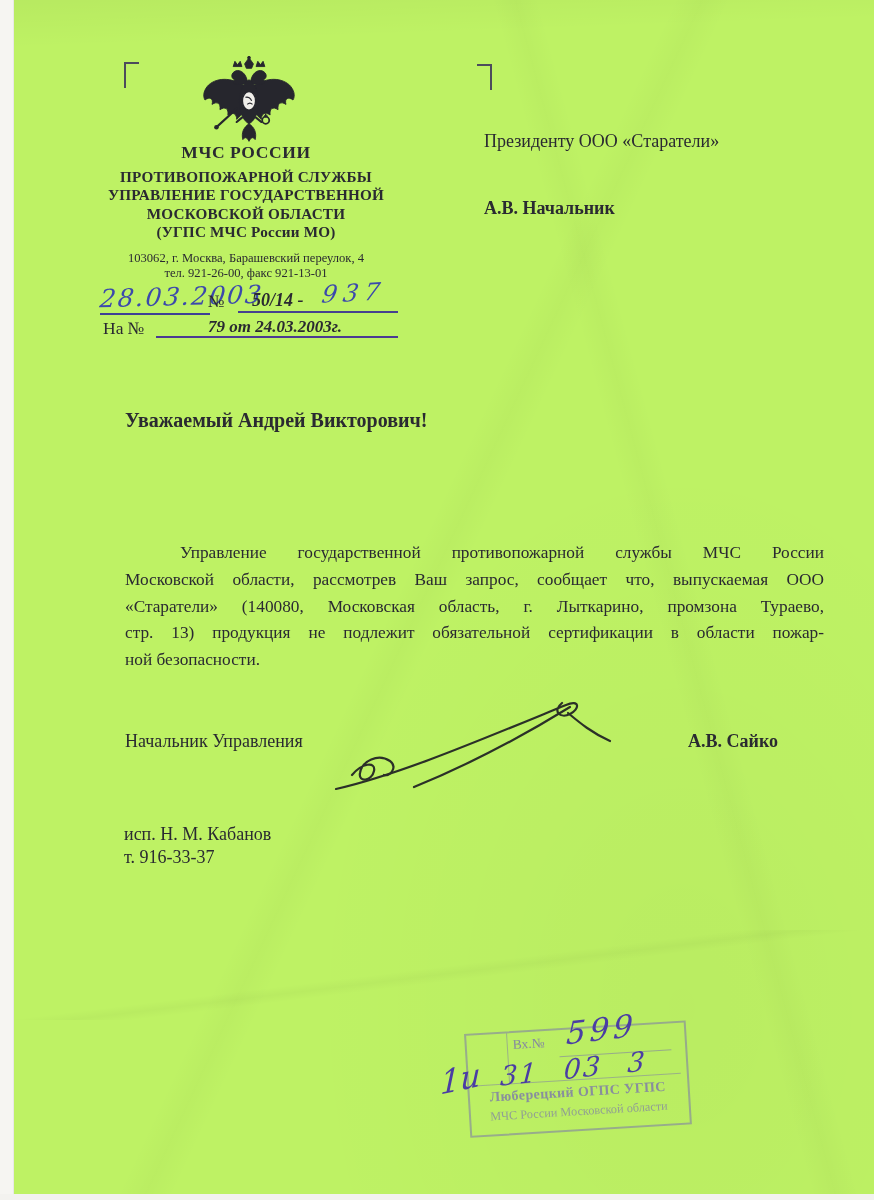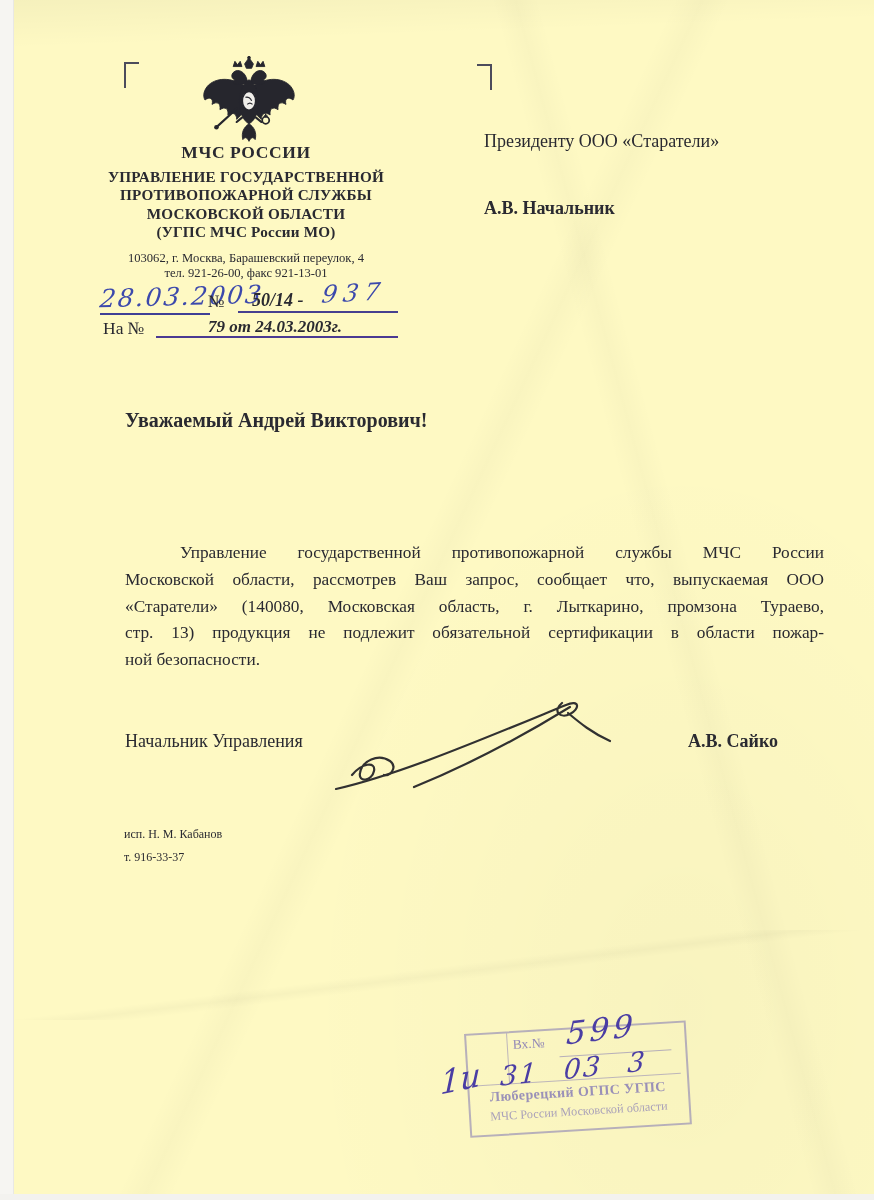--- a/index.html
+++ b/index.html
@@ -9,7 +9,7 @@
     font-family:"Liberation Serif","DejaVu Serif",serif;
     color:#2a2a31;
   }
-  .page{position:absolute;inset:0;background:#fef9c3;}
+  .page{position:absolute;inset:0;background:#bef264;}
   
   .edge-left{position:absolute;left:0;top:0;width:13px;height:100%;
     background:#f6f5f2;border-right:1px solid rgba(0,0,0,0.05);}

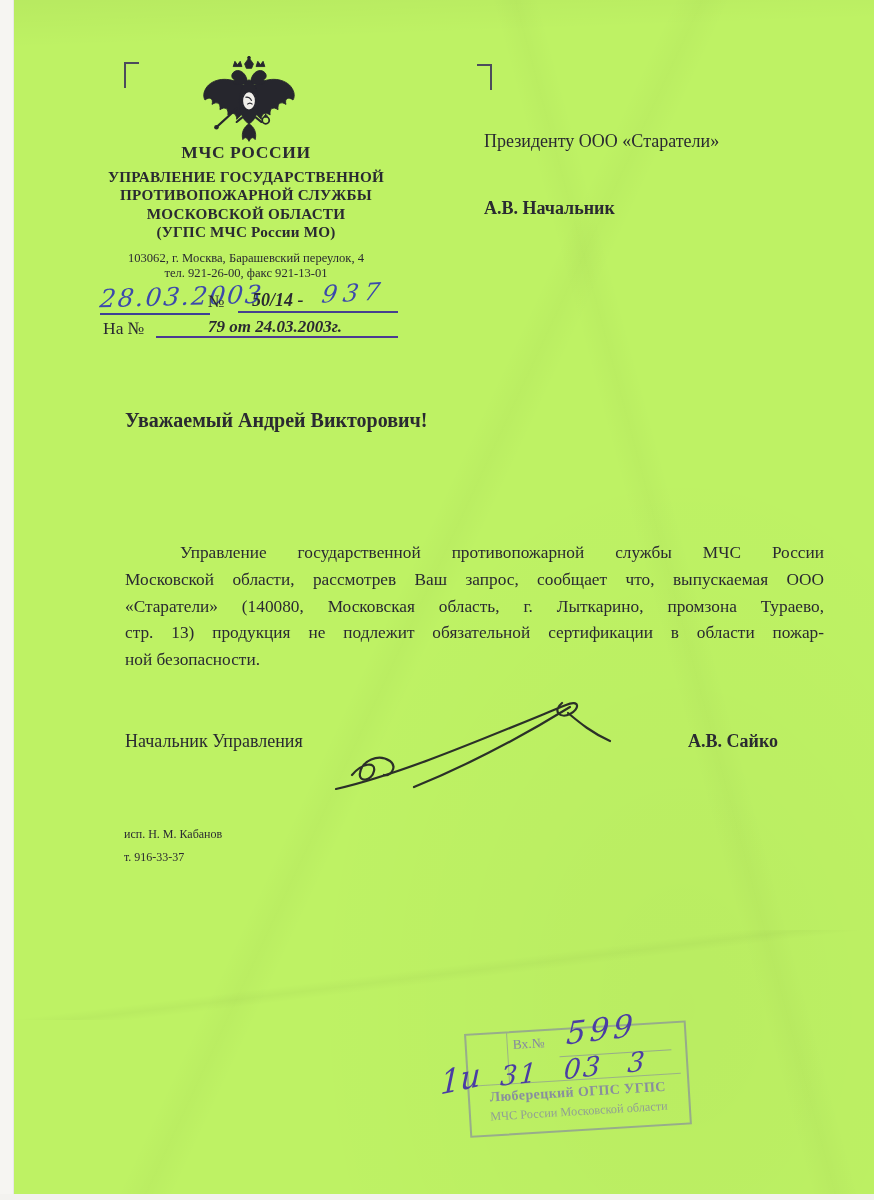--- a/index.html
+++ b/index.html
@@ -127,8 +127,8 @@
 
   <div class="org-short">МЧС РОССИИ</div>
   <div class="org-lines">
+    <div>ПРОТИВОПОЖАРНОЙ СЛУЖБЫ</div>
     <div>УПРАВЛЕНИЕ ГОСУДАРСТВЕННОЙ</div>
-    <div>ПРОТИВОПОЖАРНОЙ СЛУЖБЫ</div>
     <div>МОСКОВСКОЙ ОБЛАСТИ</div>
     <div>(УГПС МЧС России МО)</div>
   </div>

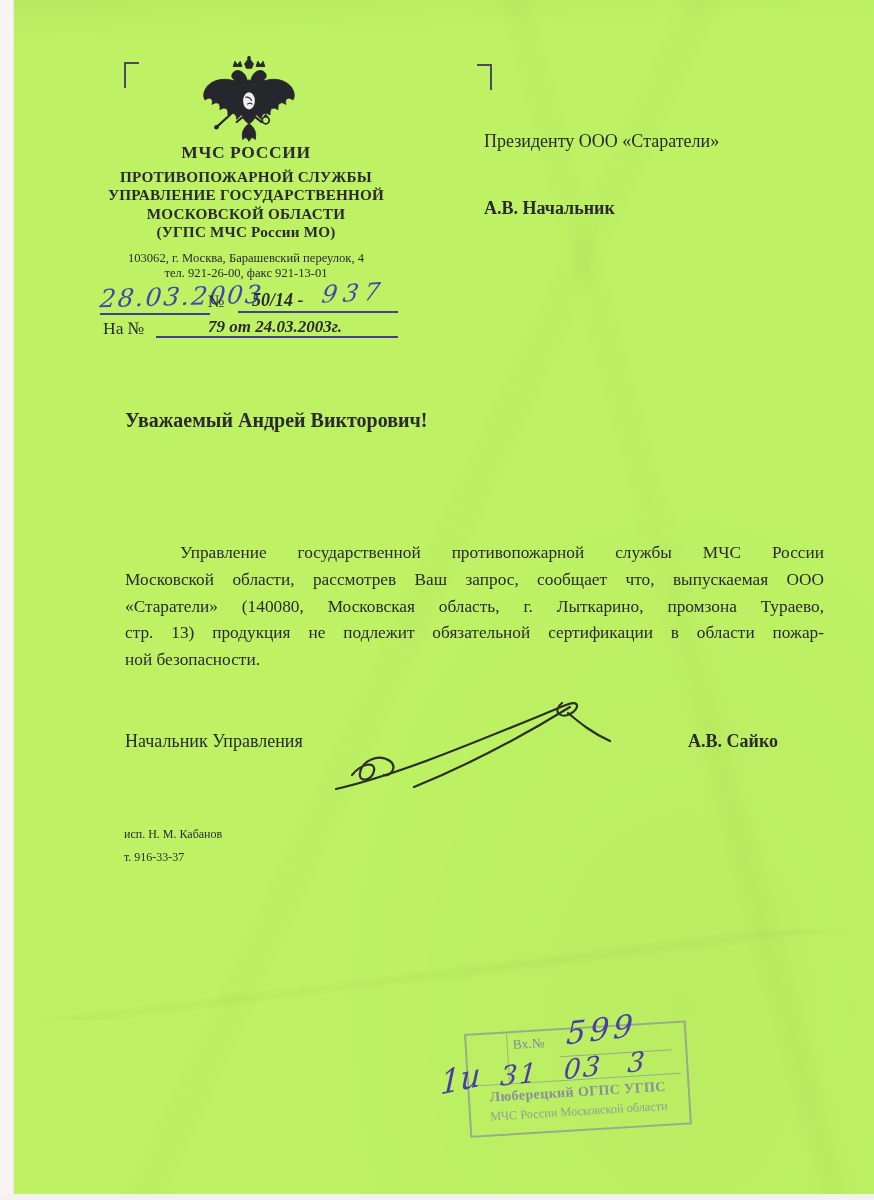--- a/index.html
+++ b/index.html
@@ -71,7 +71,7 @@
   .signature-svg{position:absolute;left:318px;top:683px;}
 
   
-  .executor{position:absolute;left:124px;top:823px;font-size:12px;line-height:23px;}
+  .executor{position:absolute;left:124px;top:823px;font-size:18px;line-height:23px;}
 
   
   .stamp{position:absolute;left:464px;top:1034px;width:218px;height:100px;

